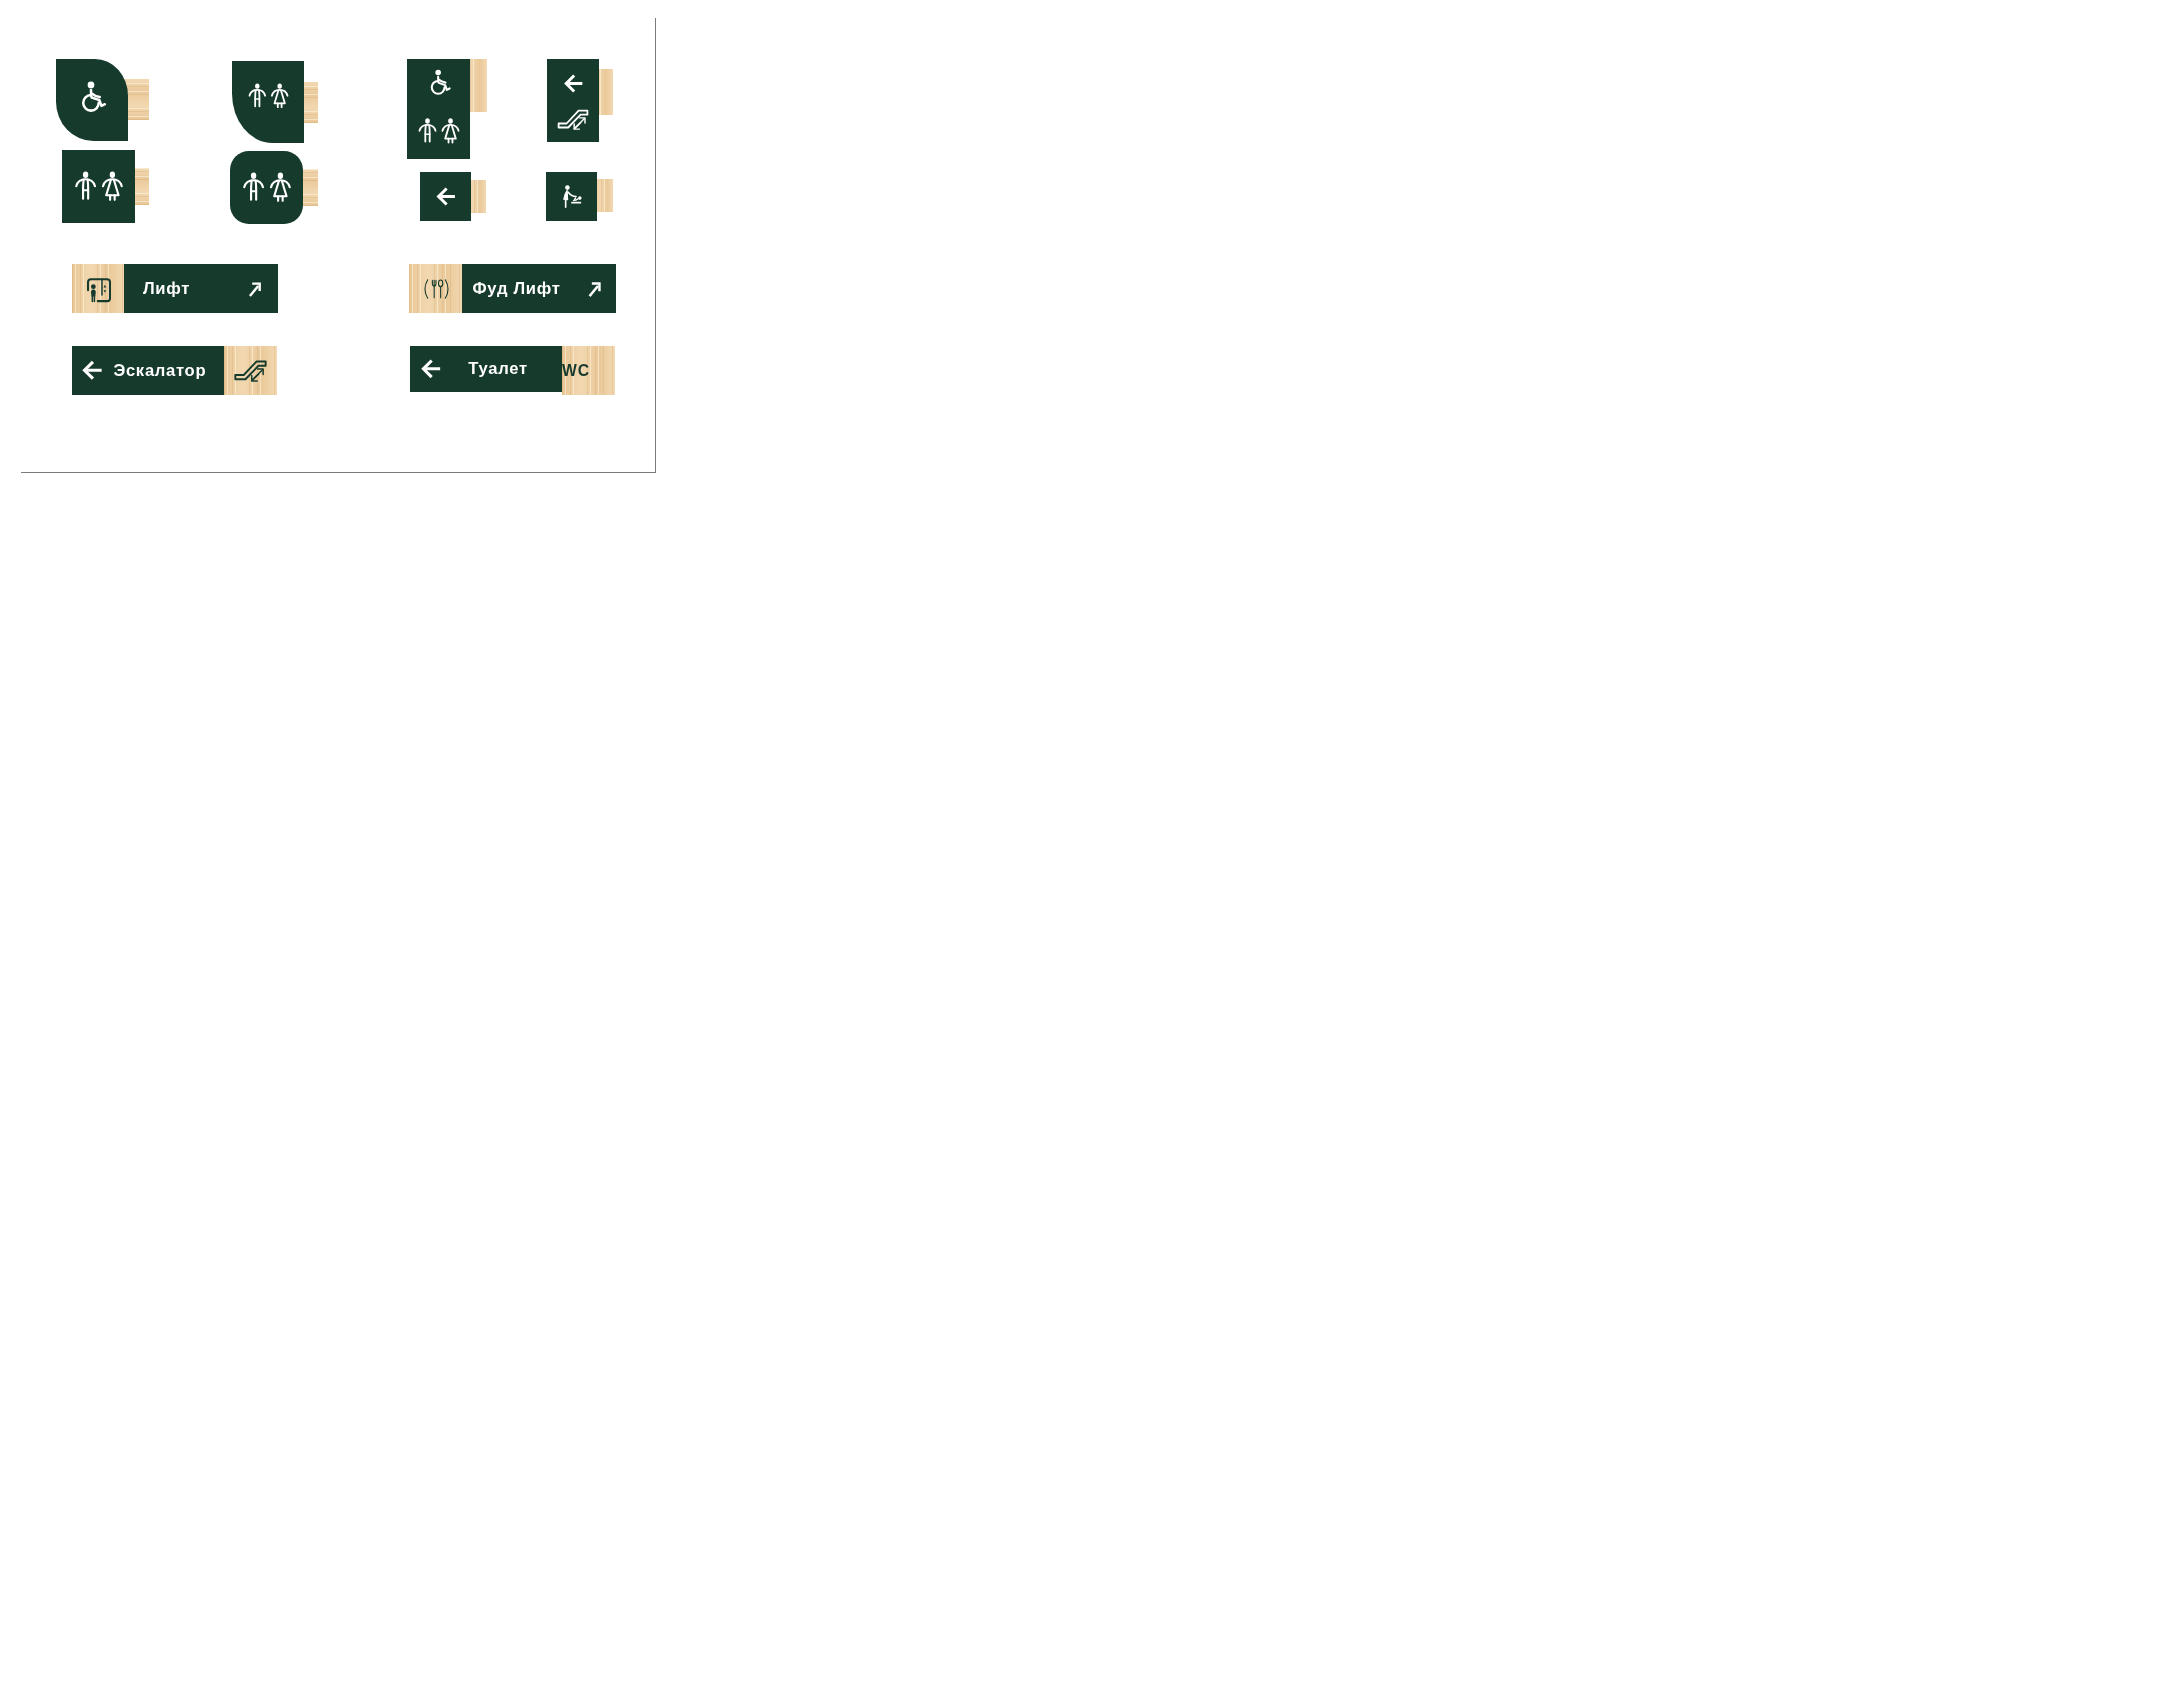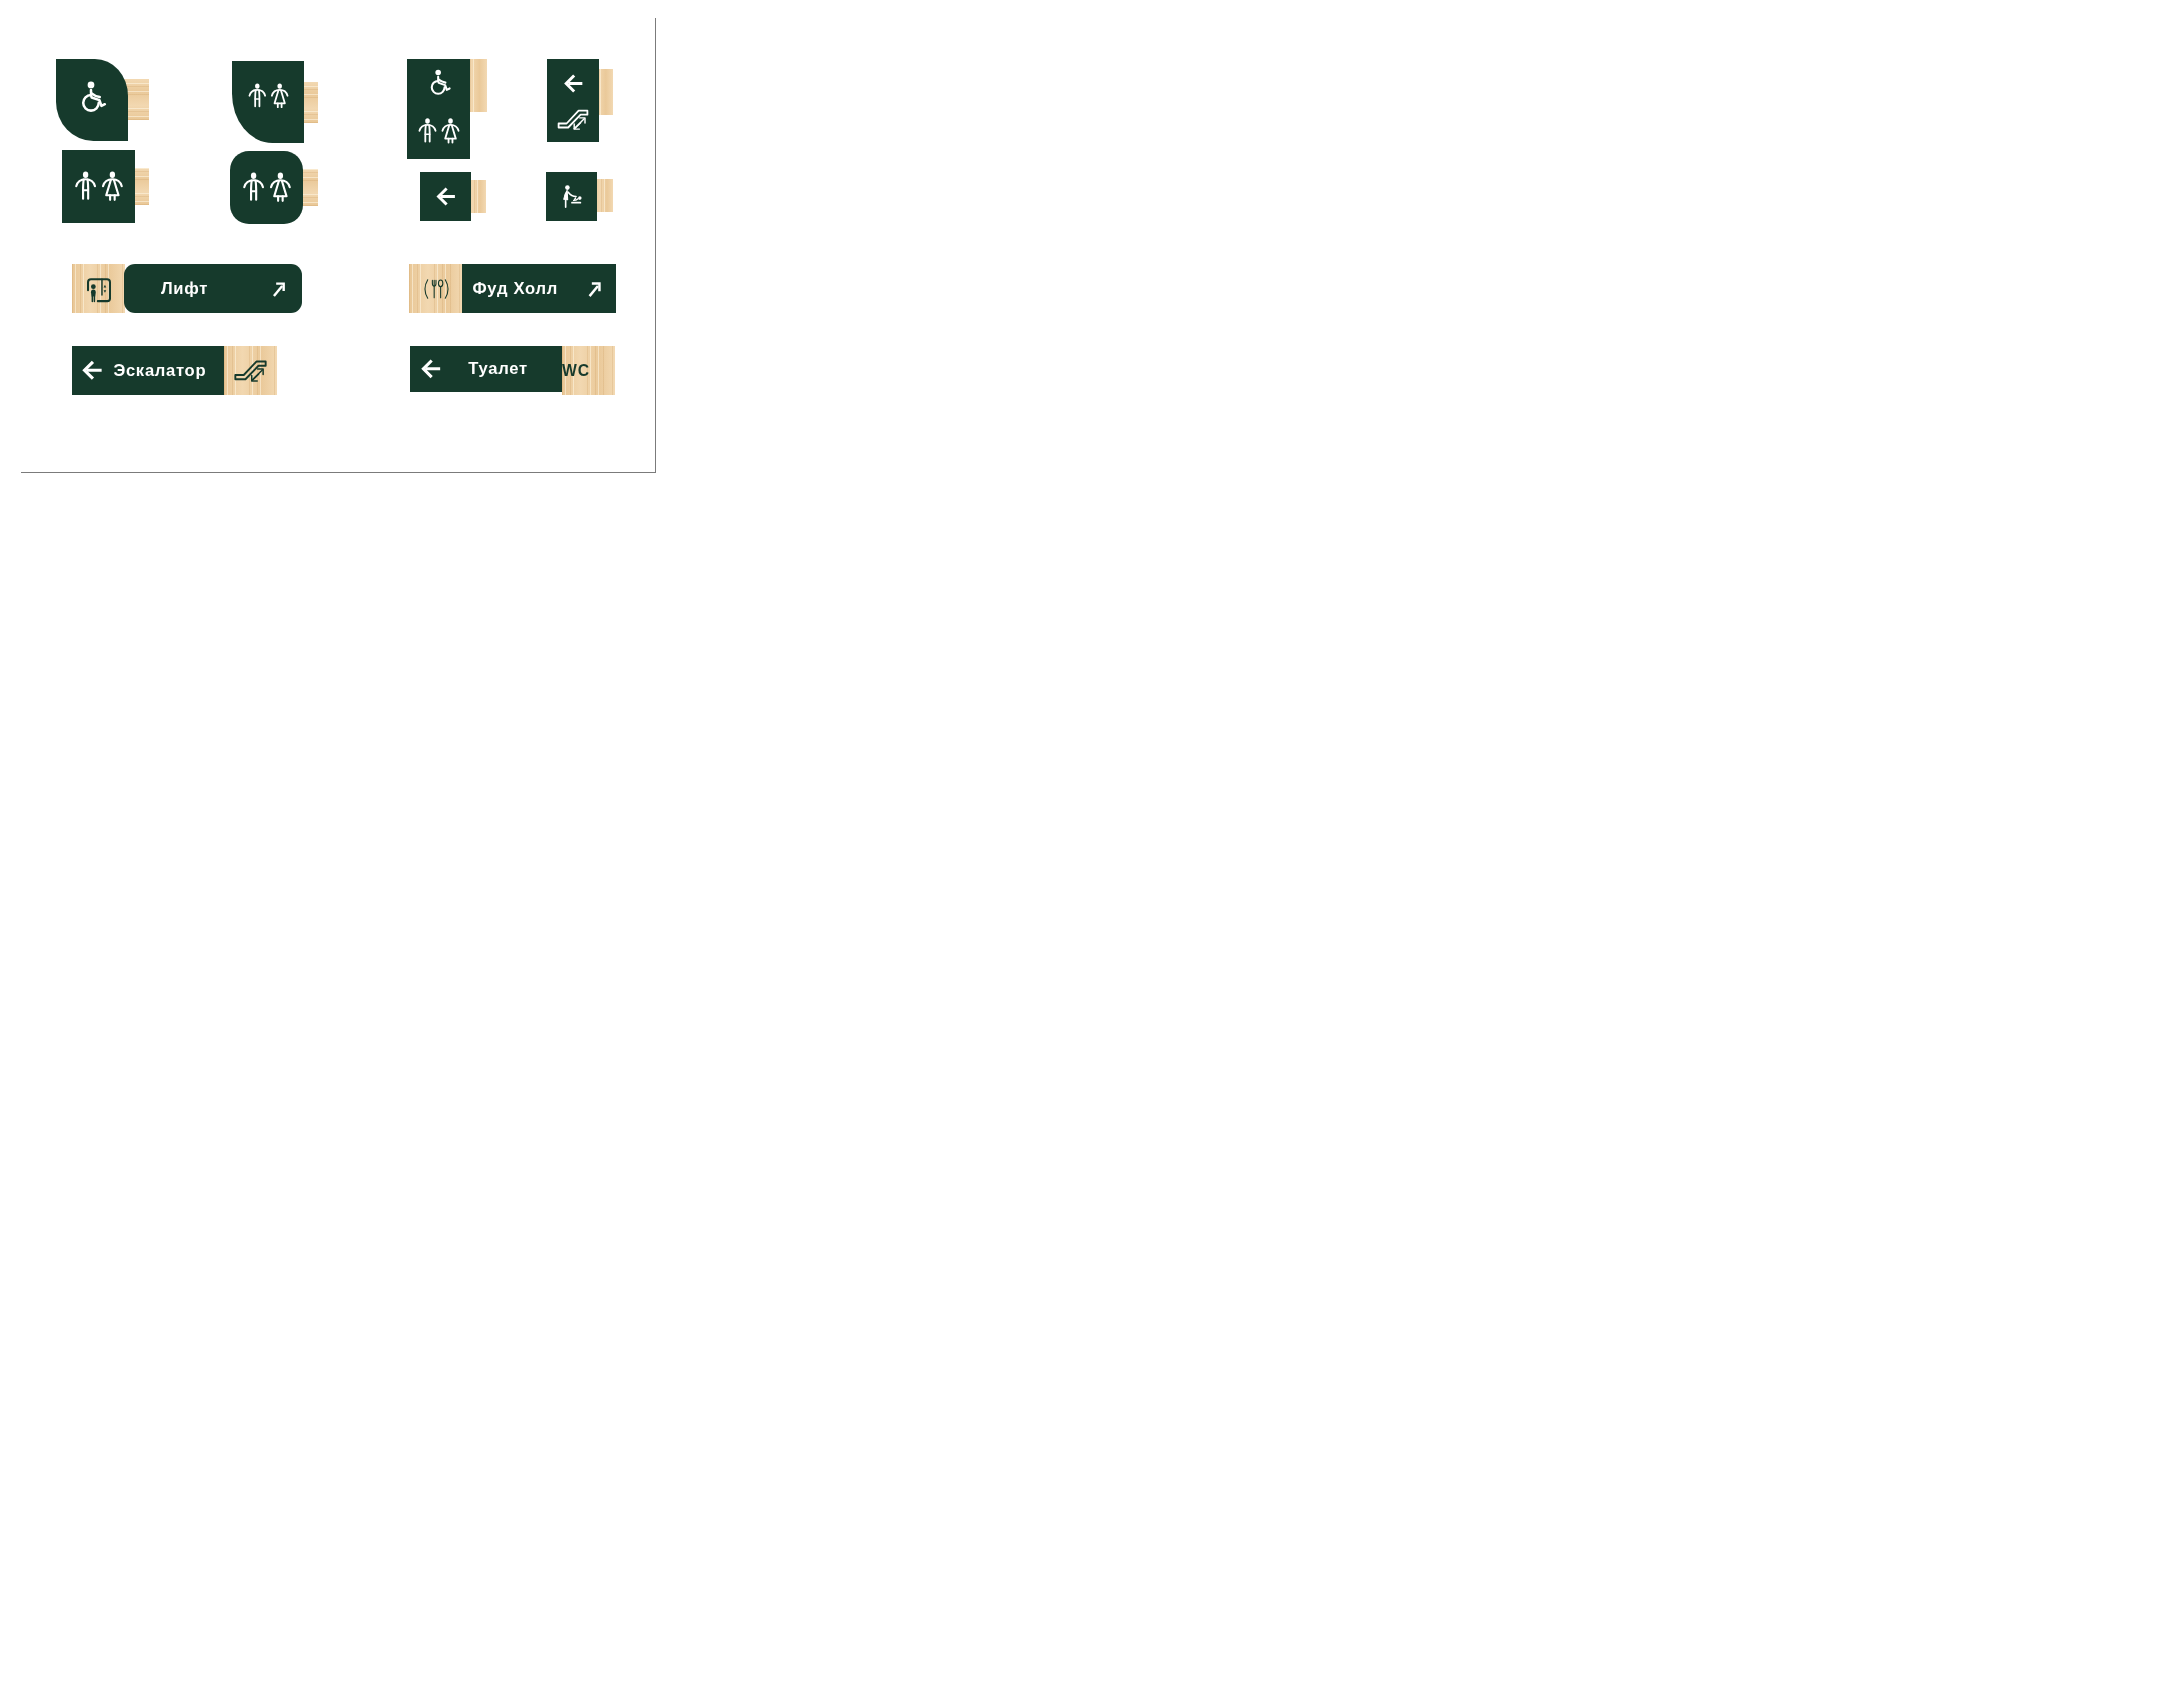--- a/index.html
+++ b/index.html
@@ -65,7 +65,7 @@
   .s8t{left:593px;top:179px;width:19.6px;height:33px;}
   
   .s9w{left:72px;top:264px;width:53px;height:49px;display:flex;align-items:center;justify-content:center;}
-  .s9g{left:124px;top:264px;width:178px;height:49px;justify-content:space-between;padding:0 13px 0 37px;box-sizing:border-box;border-radius:11px;}
+  .s9g{left:124px;top:264px;width:154px;height:49px;justify-content:space-between;padding:0 13px 0 19px;box-sizing:border-box;}
   
   .s10w{left:409px;top:264px;width:54px;height:49px;display:flex;align-items:center;justify-content:center;}
   .s10g{left:462px;top:264px;width:154px;height:49px;justify-content:space-between;padding:0 12.2px 0 10.5px;box-sizing:border-box;}

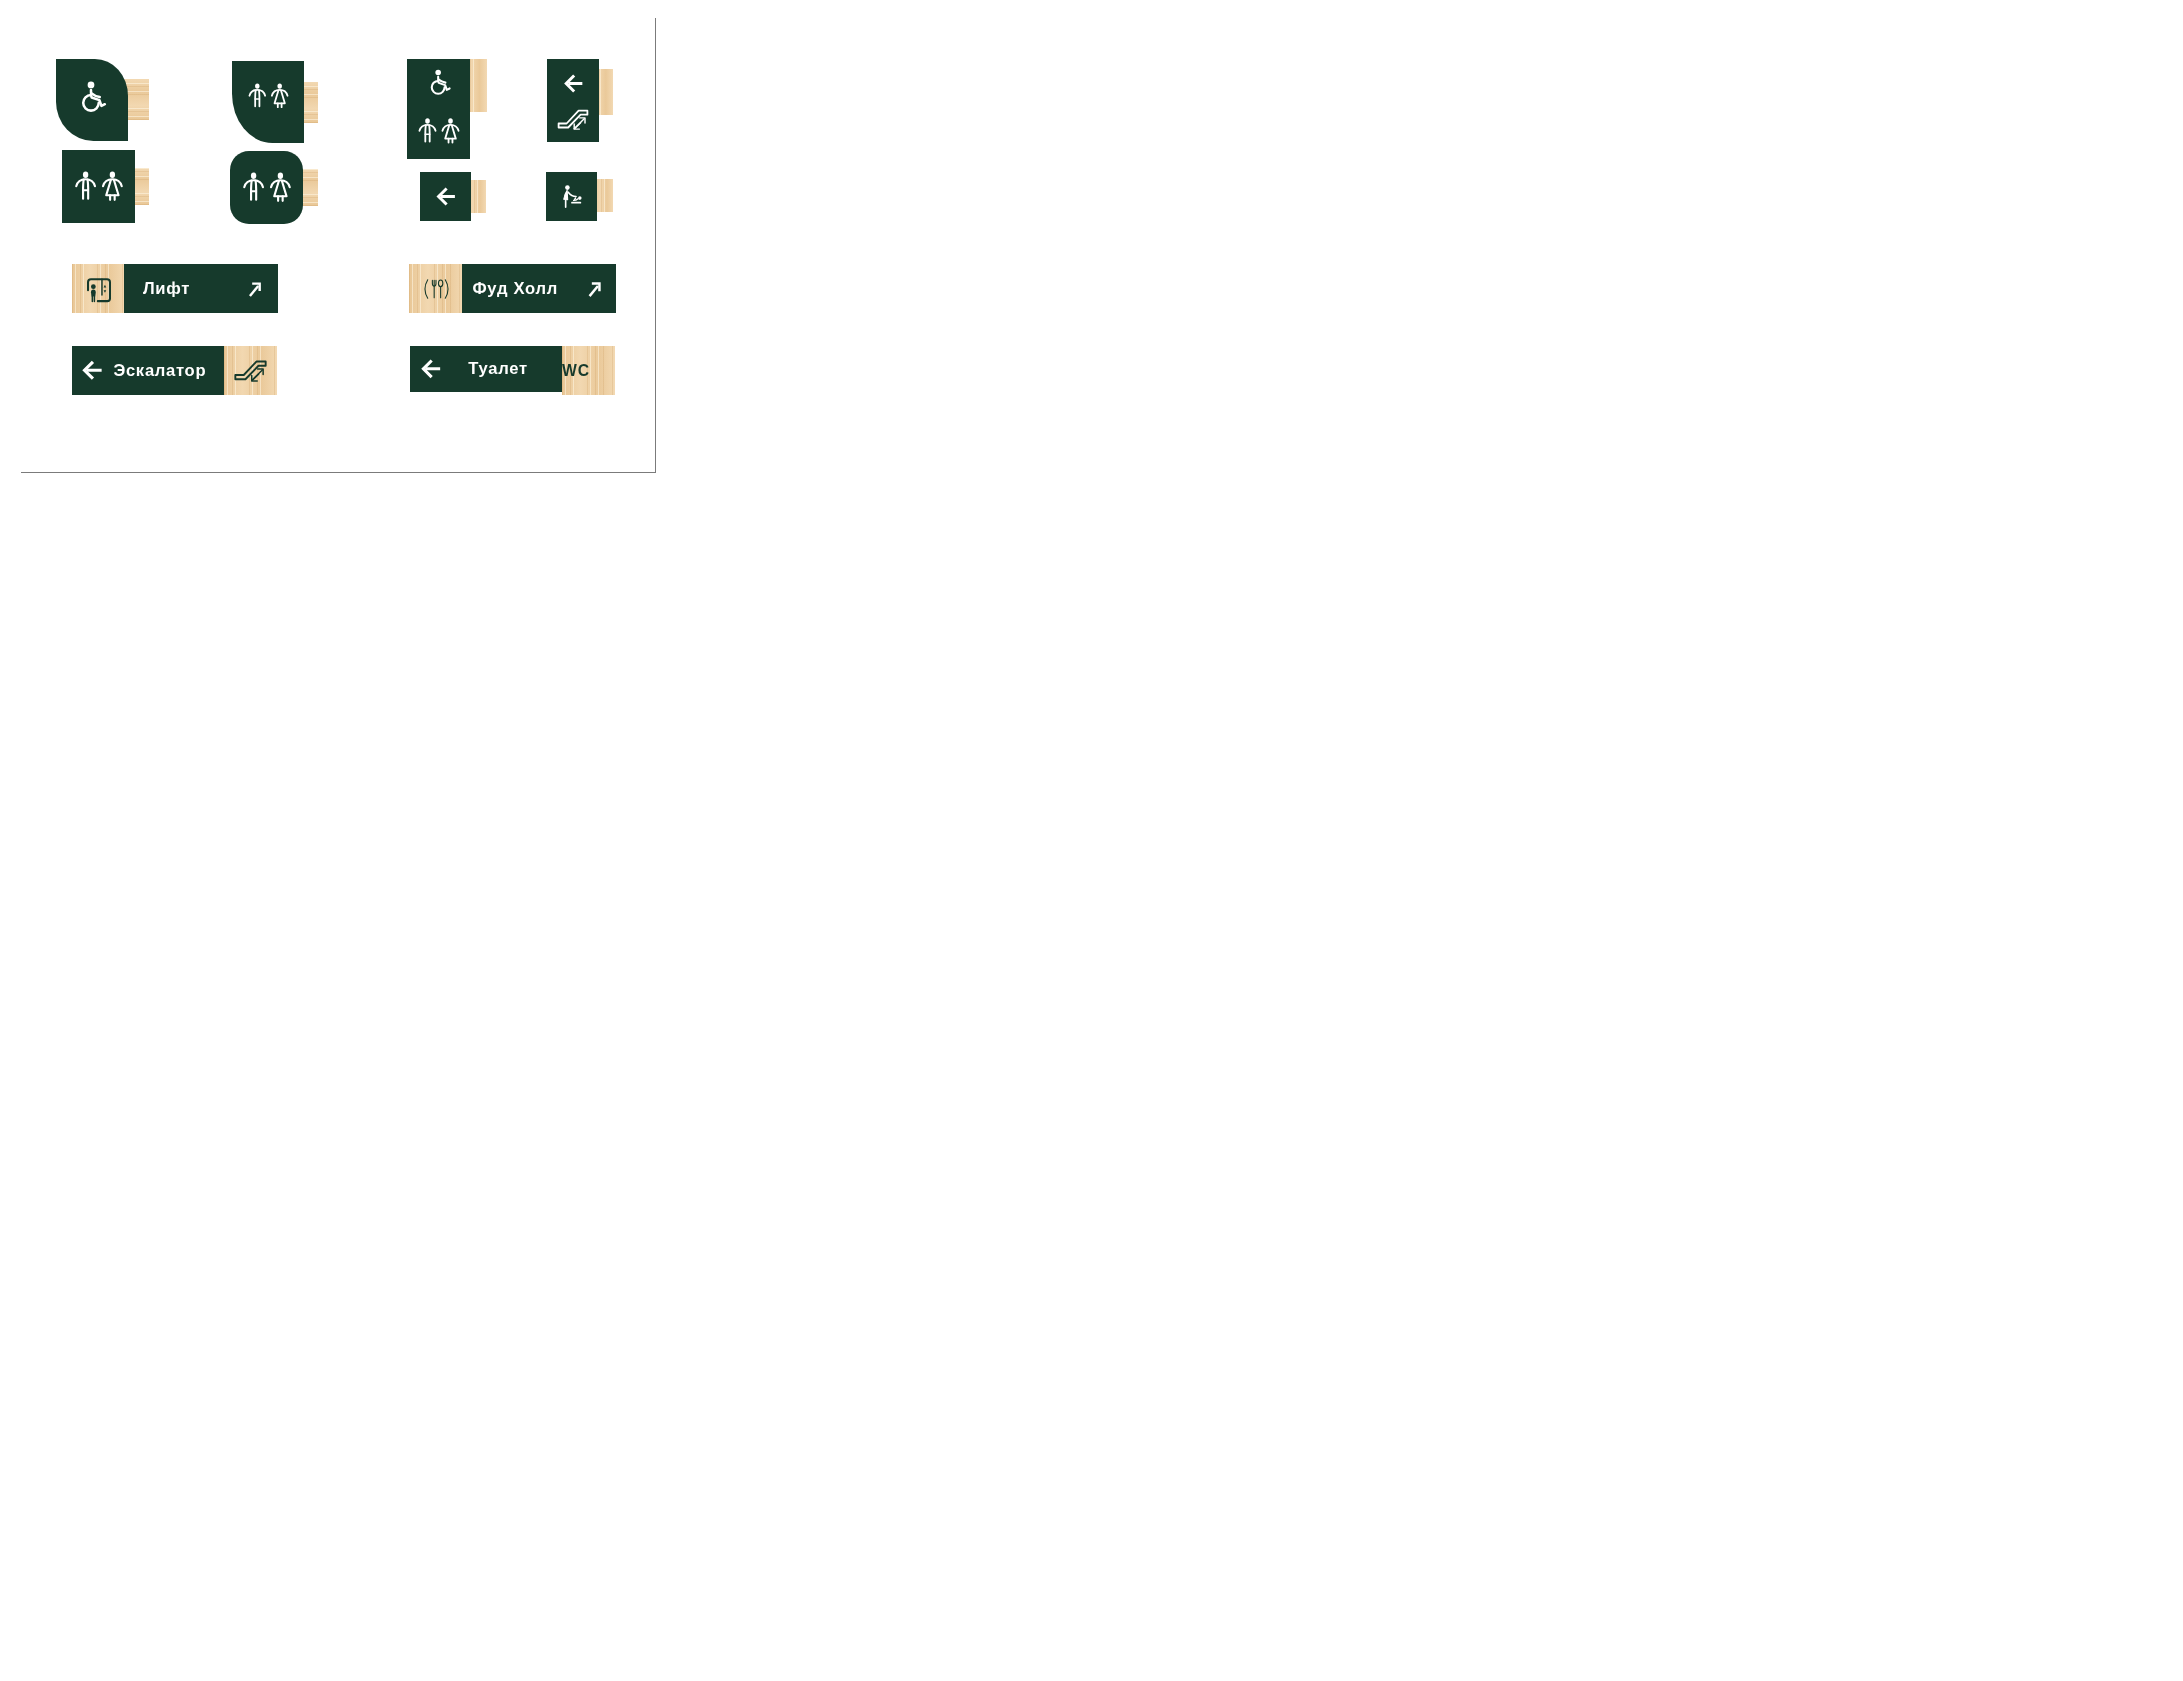--- a/index.html
+++ b/index.html
@@ -273,7 +273,7 @@
       </span>
     </div>
     <div class="green s10g">
-      <span class="label">Фуд Холл</span>
+      <span class="label">Фуд Лифт</span>
       <span class="ic-white">
         <svg class="icon" width="19" height="19" viewBox="0 0 44 44">
             <use href="#icon-arrow-upright"></use>

